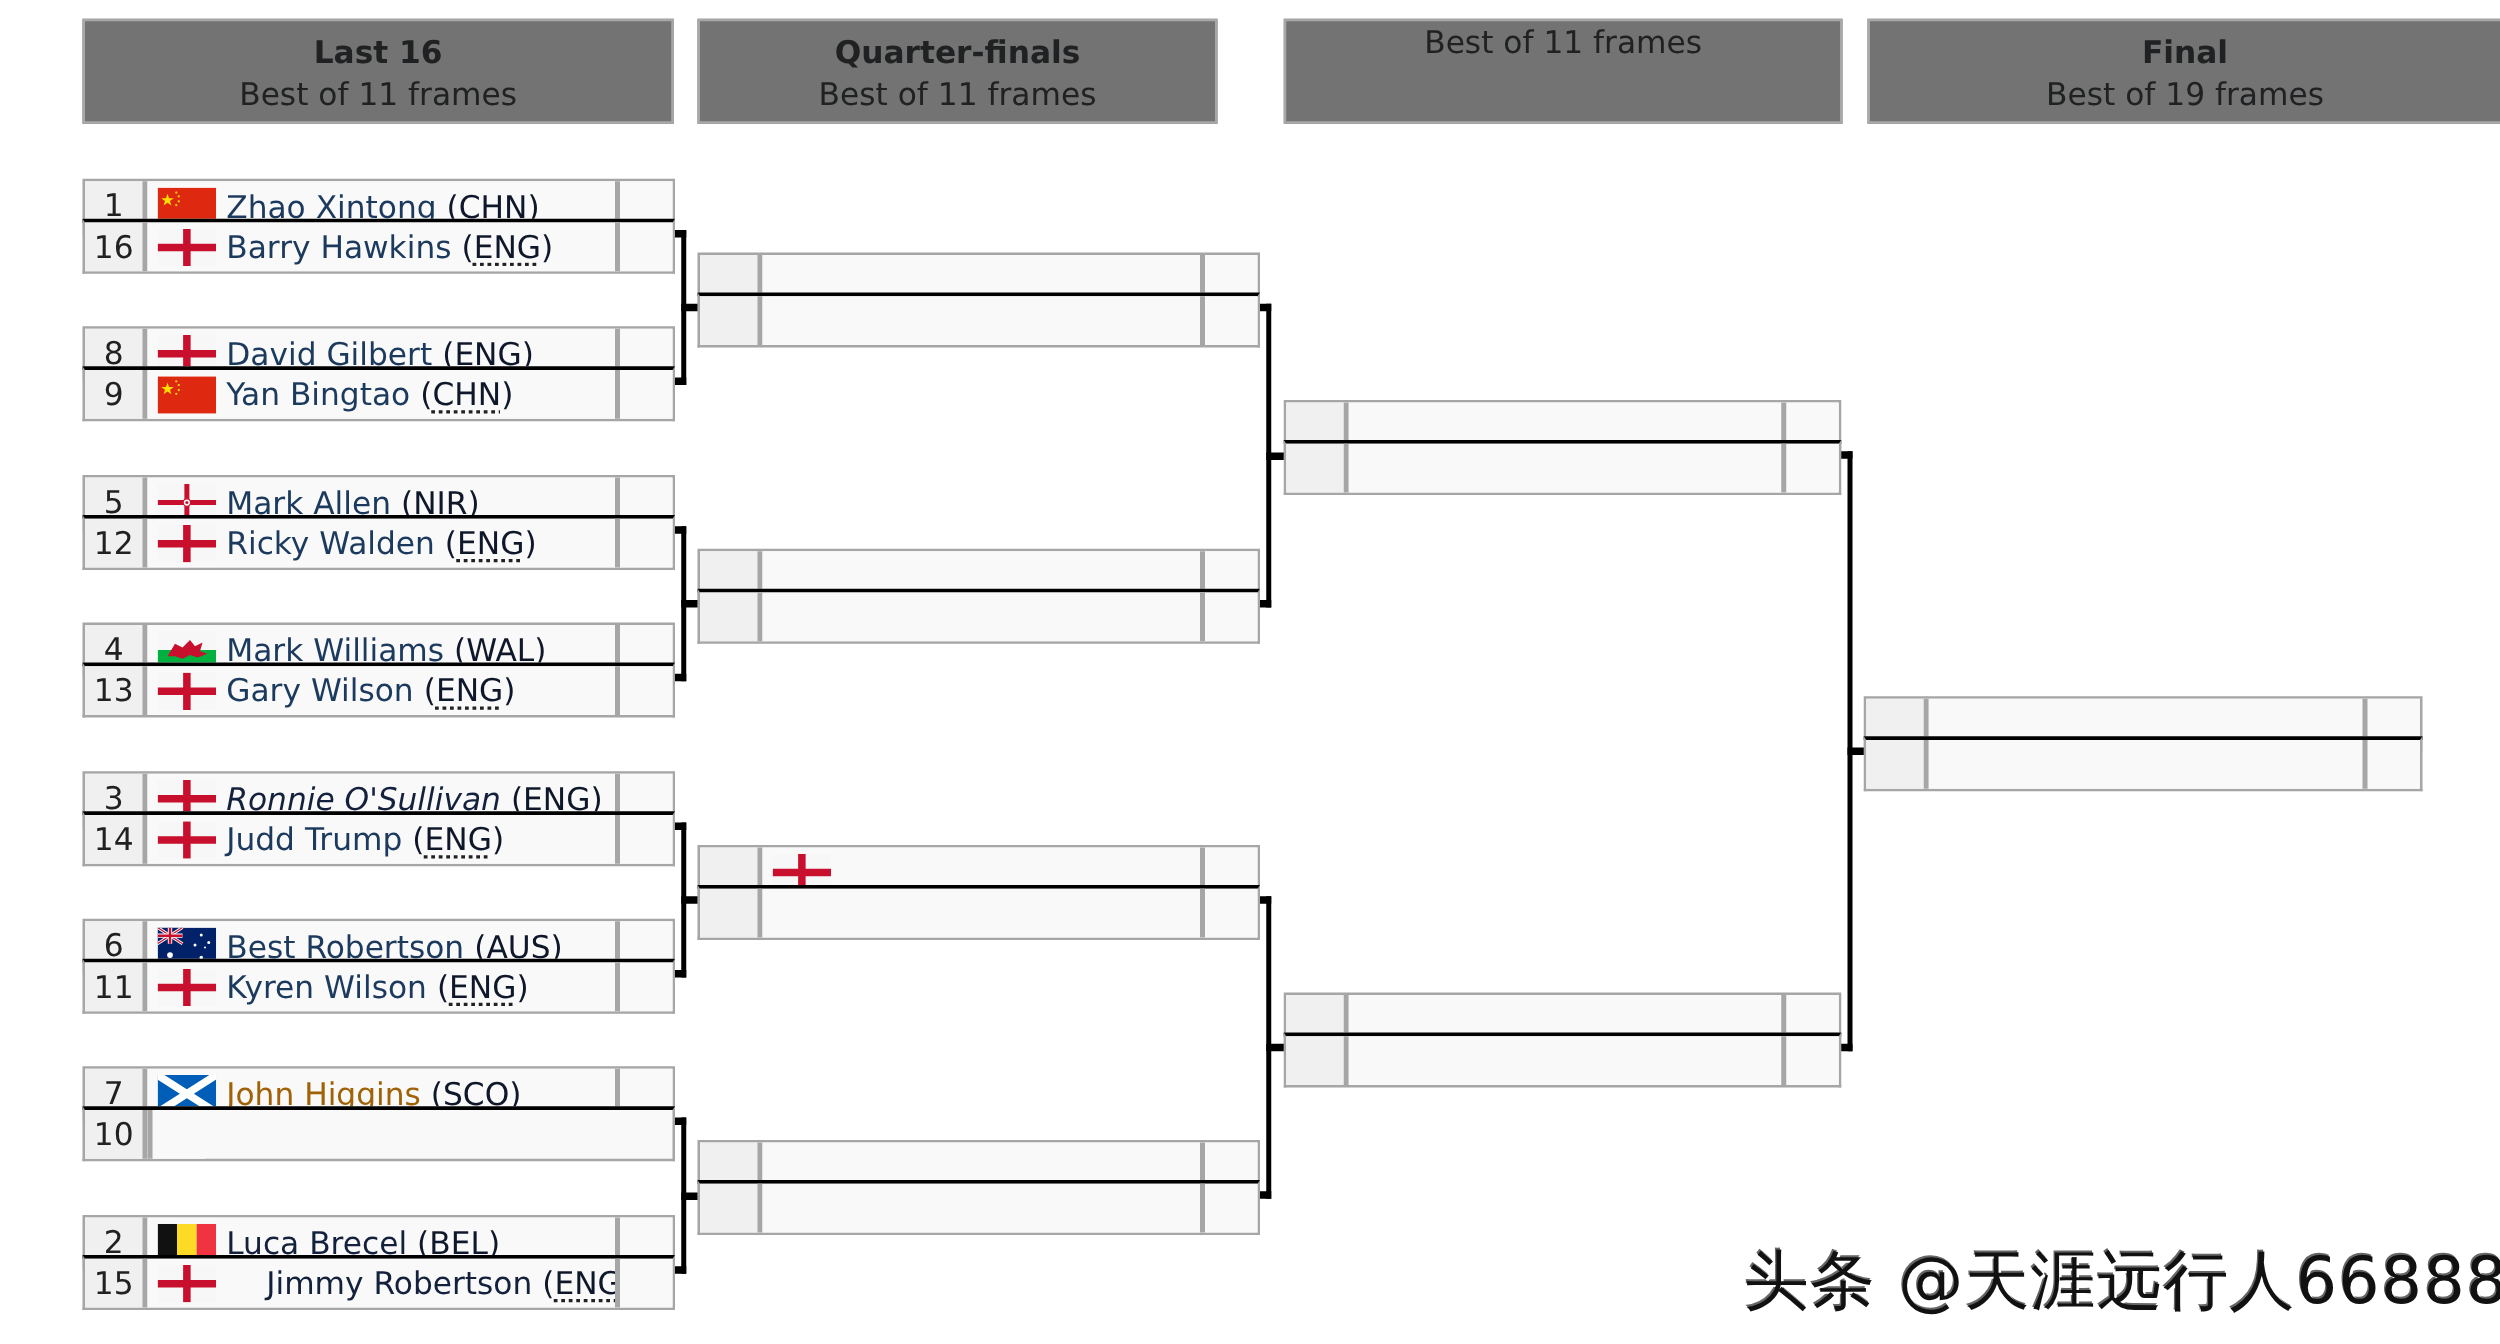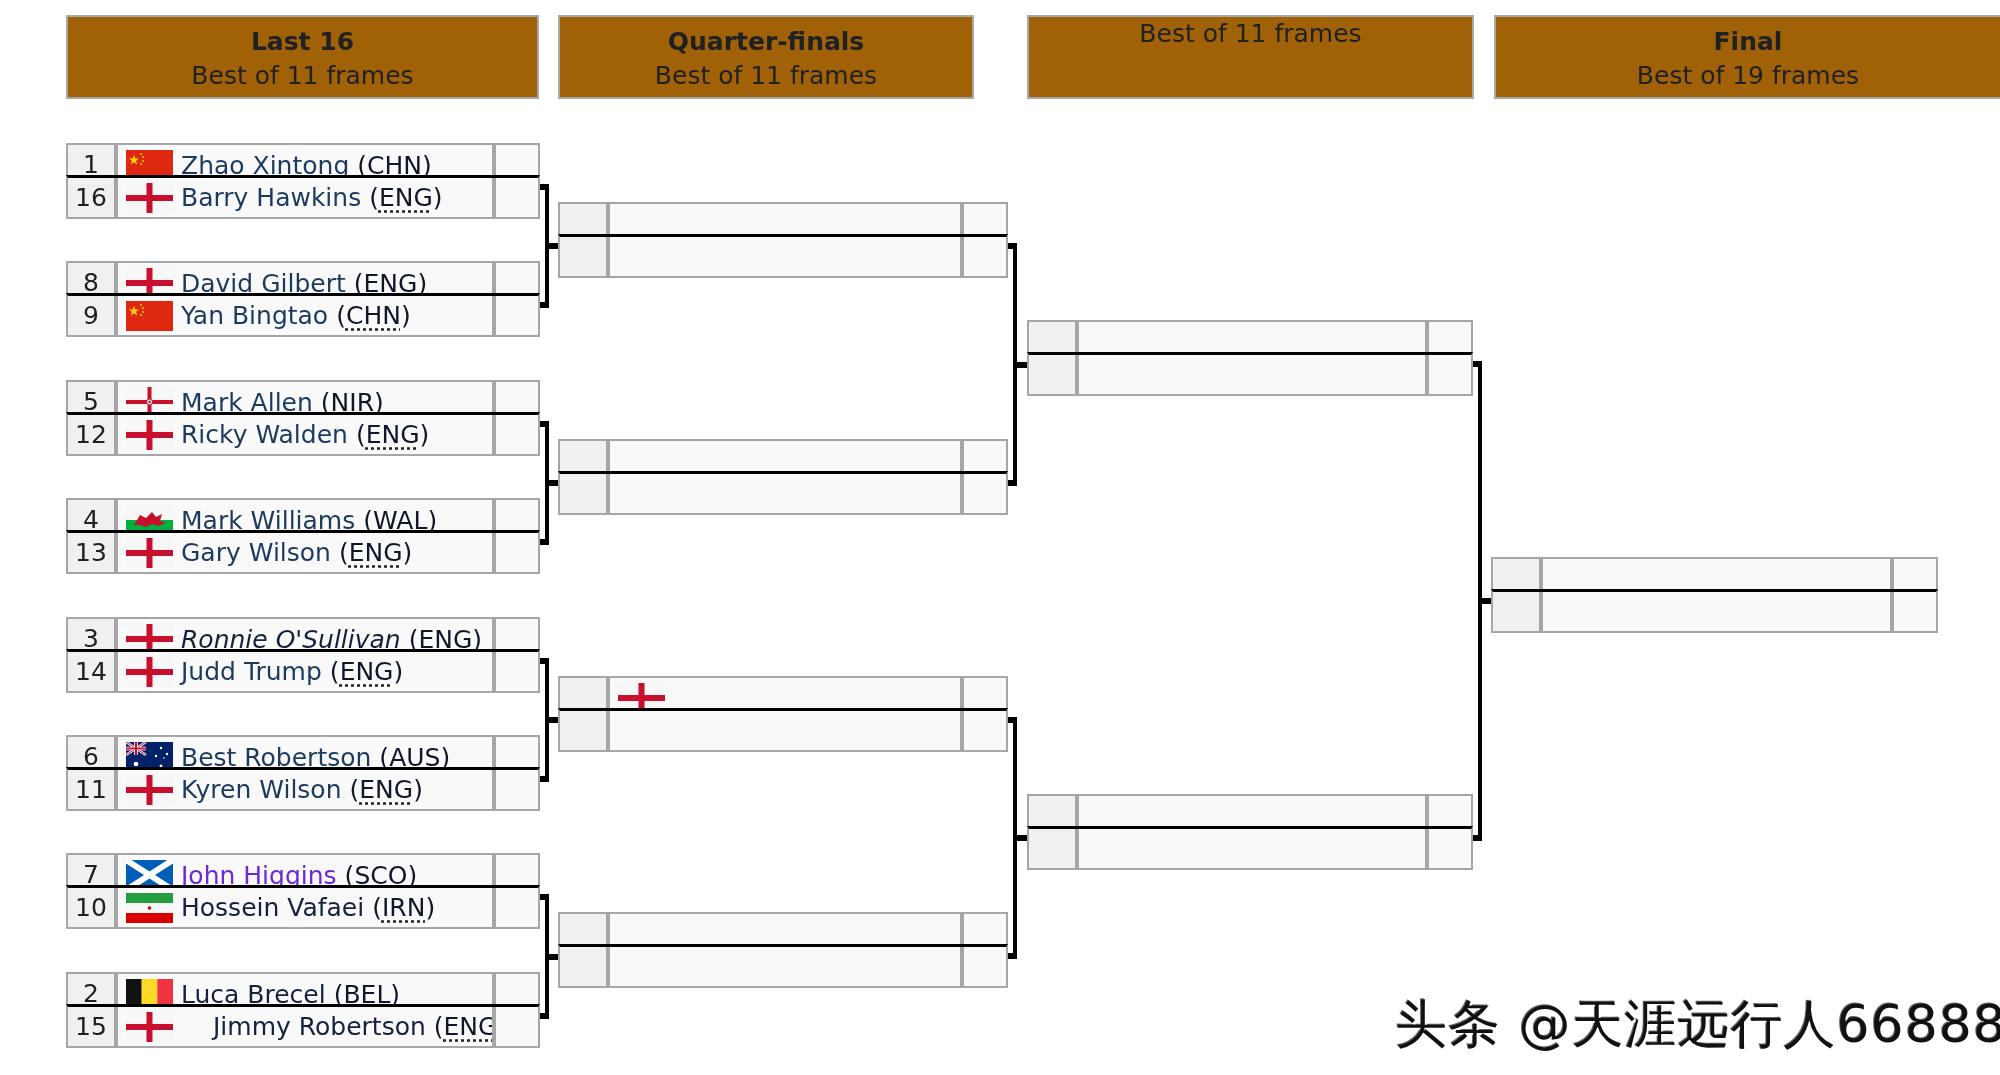--- a/index.html
+++ b/index.html
@@ -6,7 +6,7 @@
   body { width: 2000px; height: 1075px; position: relative; overflow: hidden;
          font-family: "DejaVu Sans", "Liberation Sans", sans-serif; }
   .heading { position: absolute; top: 15px; height: 84px; box-sizing: border-box;
-             background: #a16207; border: 2px solid #a8a8a8; text-align: center; color: #202122; }
+             background: #737373; border: 2px solid #a8a8a8; text-align: center; color: #202122; }
   .heading .h-title { font-weight: bold; font-size: 25px; margin-top: 8px; line-height: 34px; }
   .heading .h-sub { font-size: 25px; line-height: 34px; }
 

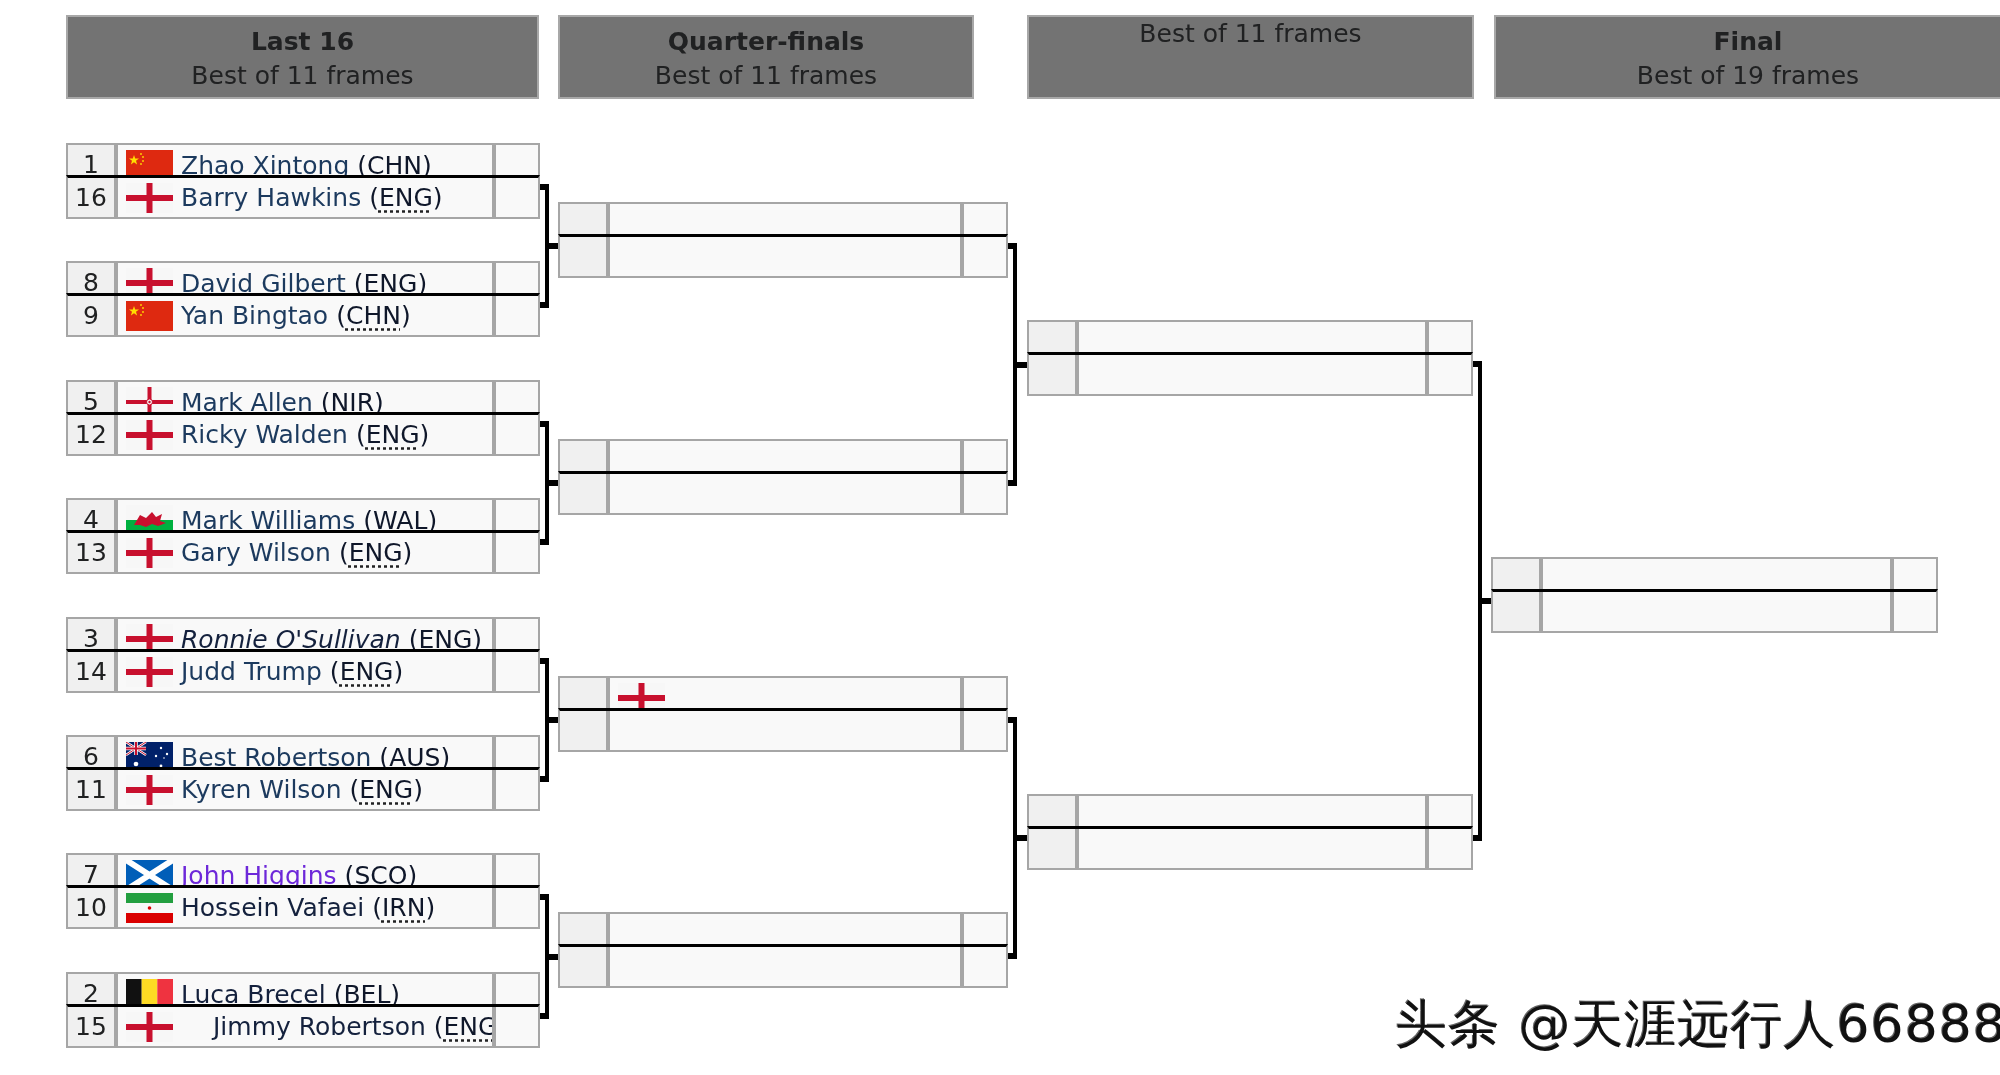--- a/index.html
+++ b/index.html
@@ -242,7 +242,7 @@
               <rect width="47" height="30" fill="#005eb8"></rect>
               <path d="M0 0 L47 30 M47 0 L0 30" stroke="#ffffff" stroke-width="6"></path>
             </svg></span>
-          <span style="color: #6d28d9; text-align: right;">John Higgins</span>
+          <span style="color: #a16207; text-align: right;">John Higgins</span>
           <span class="country"><span>(</span><span class="code">SCO</span><span>)</span></span>
         </div>
         <div class="score"></div>

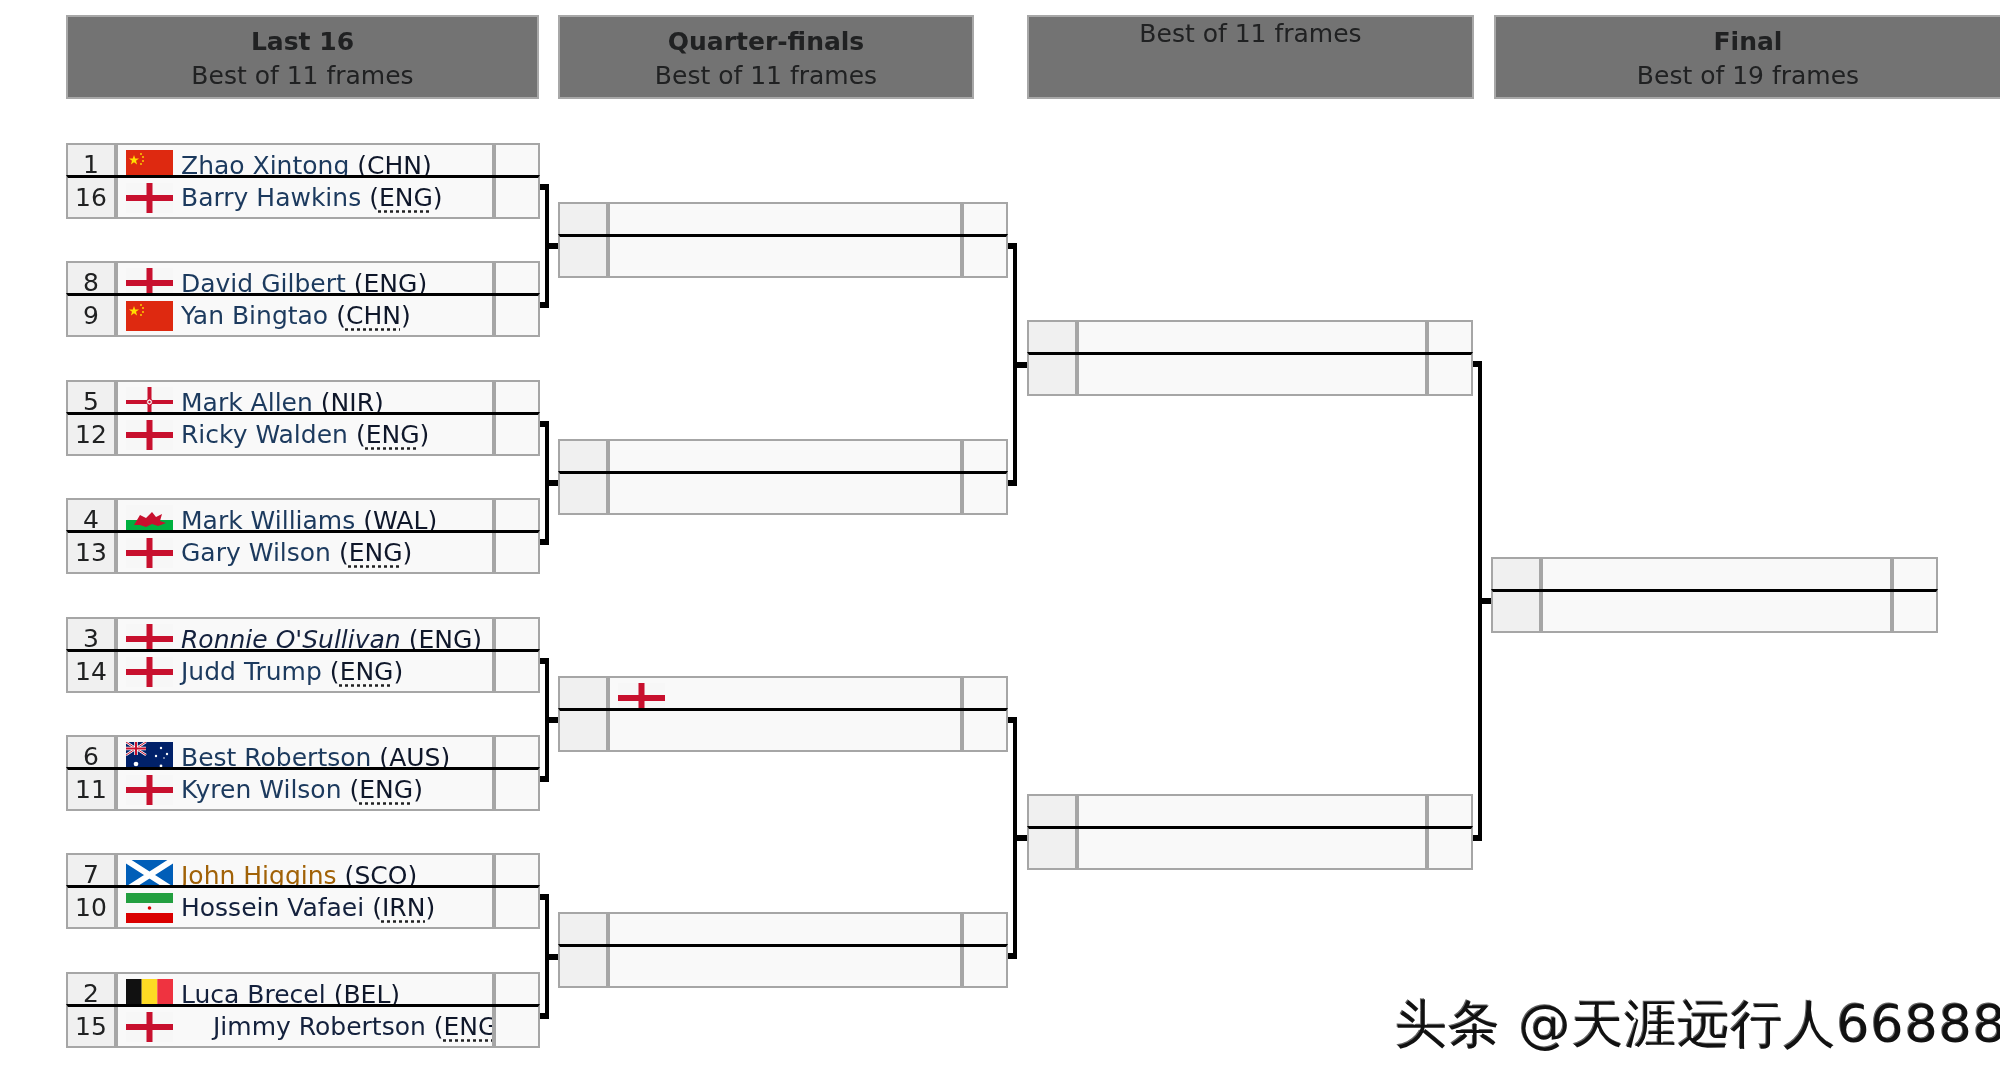--- a/index.html
+++ b/index.html
@@ -249,16 +249,6 @@
       </div>
       <div class="row r2">
         <div class="seed">10</div>
-        <div class="name">
-          <span class="flag"><svg width="47" height="30" viewBox="0 0 47 30">
-              <rect y="0" width="47" height="10" fill="#239f40"></rect>
-              <rect y="10" width="47" height="10" fill="#f7f7f7"></rect>
-        <rect y="20" width="47" height="10" fill="#da0000"></rect>
-              <circle cx="23.5" cy="15" r="1.8" fill="#da0000"></circle>
-            </svg></span>
-          <span style="color: rgb(20, 33, 61);">Hossein Vafaei</span>
-          <span class="country"><span>(</span><span class="code">IRN</span><span>)</span></span>
-        </div>
         <div class="score"></div>
       </div>
     </div>

